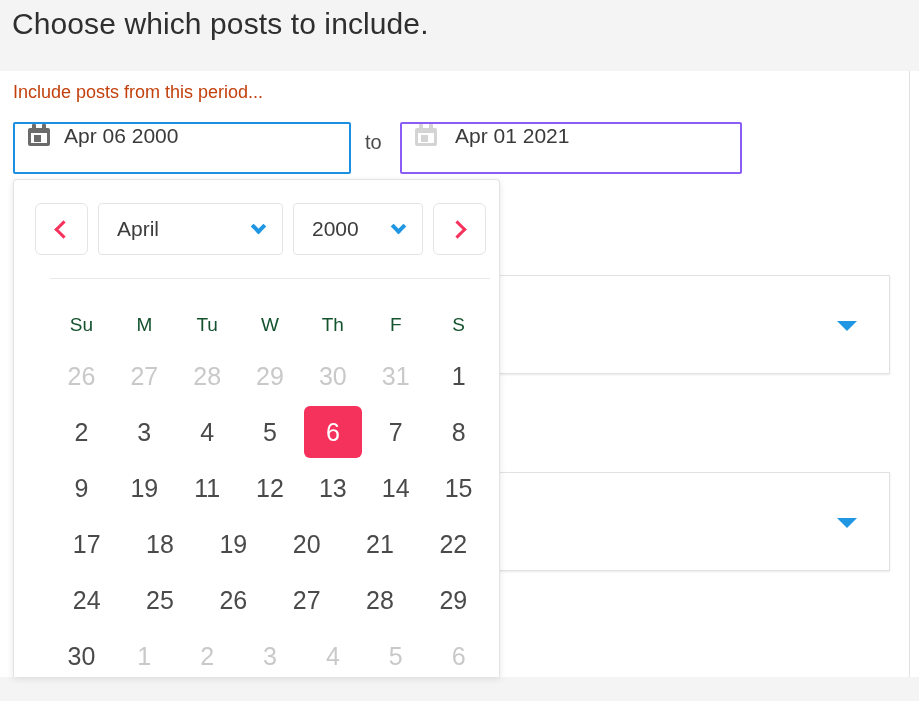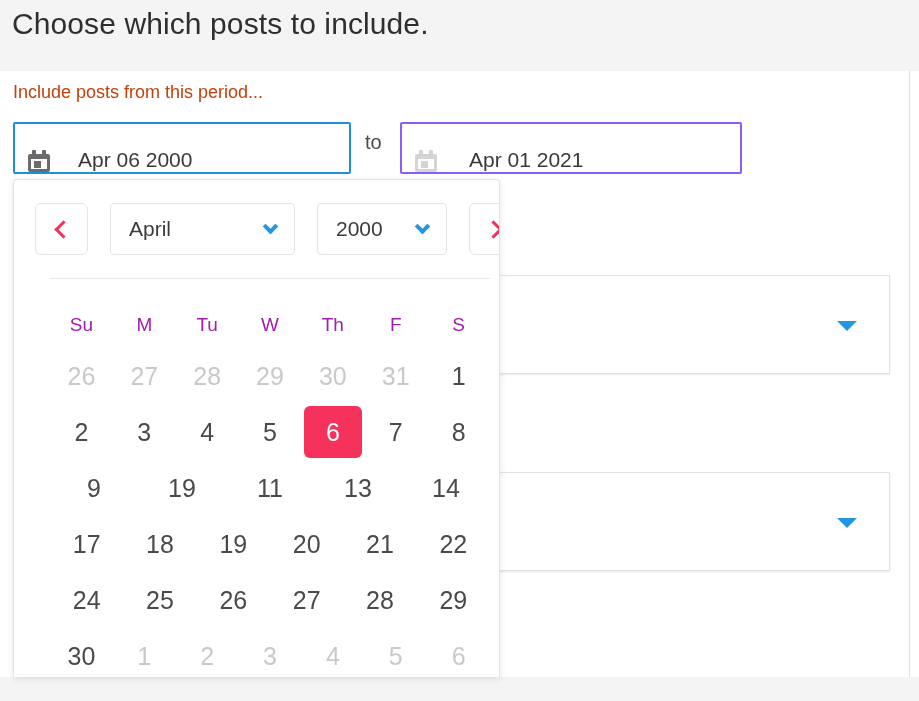--- a/index.html
+++ b/index.html
@@ -73,9 +73,8 @@
     height: 52px;
     background: #ffffff;
     display: flex;
-    align-items: flex-end;
+    align-items: flex-start;
     padding-left: 13px;
-    gap: 14px;
   }
   .date-input.from {
     left: 13px;

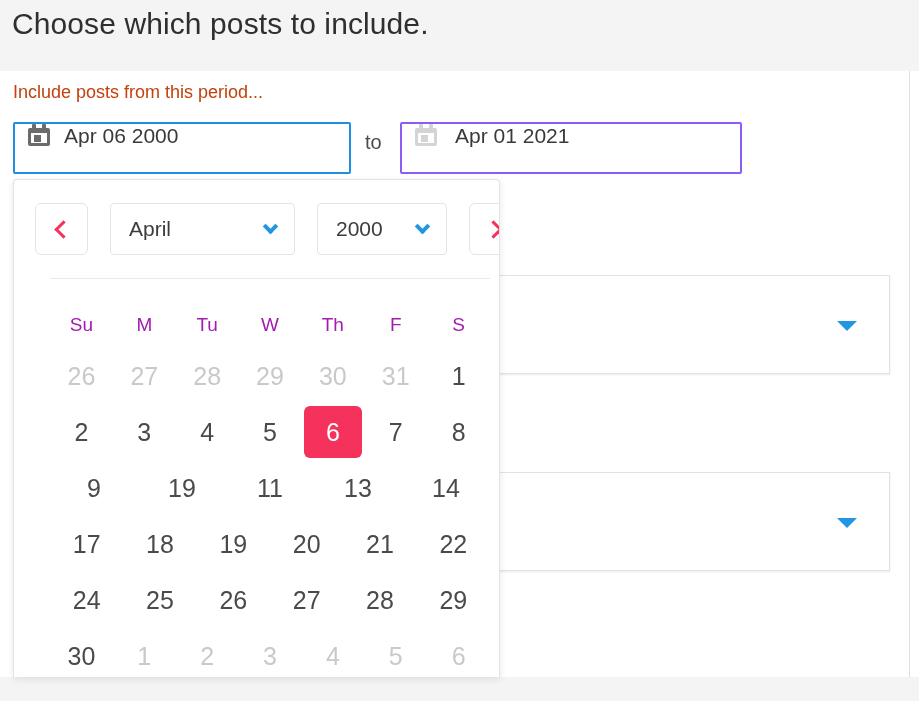--- a/index.html
+++ b/index.html
@@ -182,7 +182,7 @@
     display: flex;
     align-items: center;
     padding: 0 21px;
-    gap: 12px;
+    gap: 0;
   }
   .nav-btn {
     width: 53px; height: 52px;

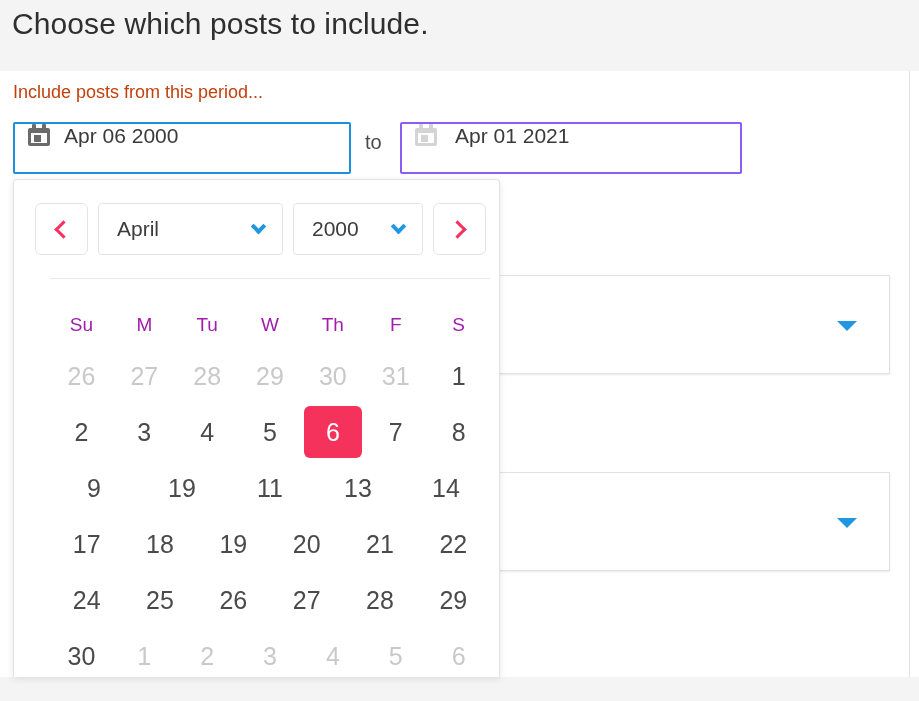--- a/index.html
+++ b/index.html
@@ -257,7 +257,7 @@
   }
   .dow {
     font-size: 19px;
-    color: #a21caf;
+    color: #14532d;
   }
   .day {
     font-size: 25px;

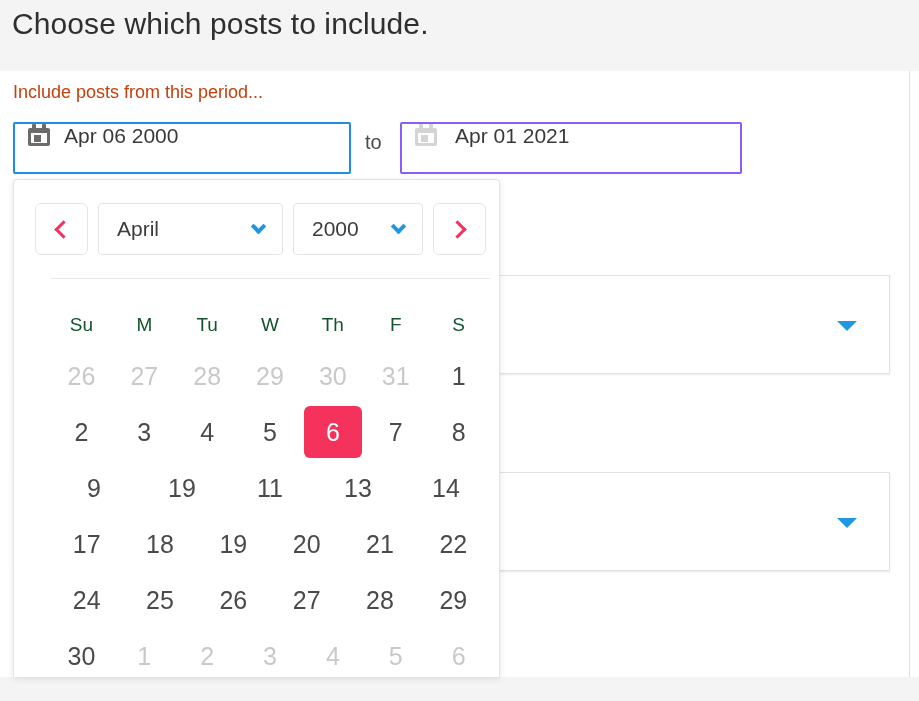--- a/index.html
+++ b/index.html
@@ -424,6 +424,9 @@
             <span class="day">11</span>
           </div>
           <div class="cal-cell">
+            <span class="day">12</span>
+          </div>
+          <div class="cal-cell">
             <span class="day">13</span>
           </div>
           <div class="cal-cell">

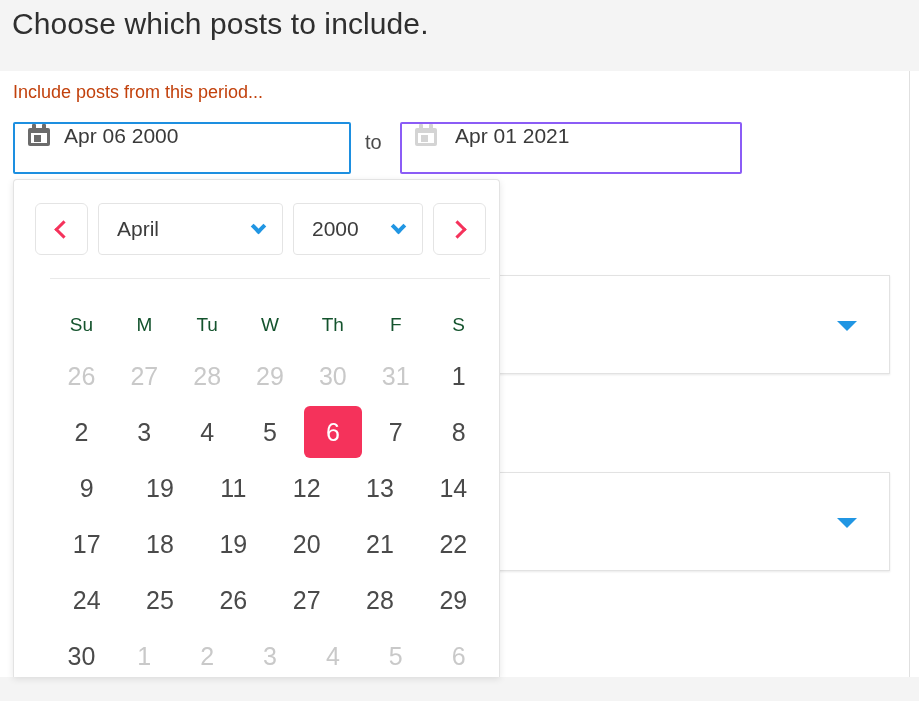--- a/index.html
+++ b/index.html
@@ -432,6 +432,9 @@
           <div class="cal-cell">
             <span class="day">14</span>
           </div>
+          <div class="cal-cell">
+            <span class="day">15</span>
+          </div>
         </div>
         <div class="cal-row">
           <div class="cal-cell">

